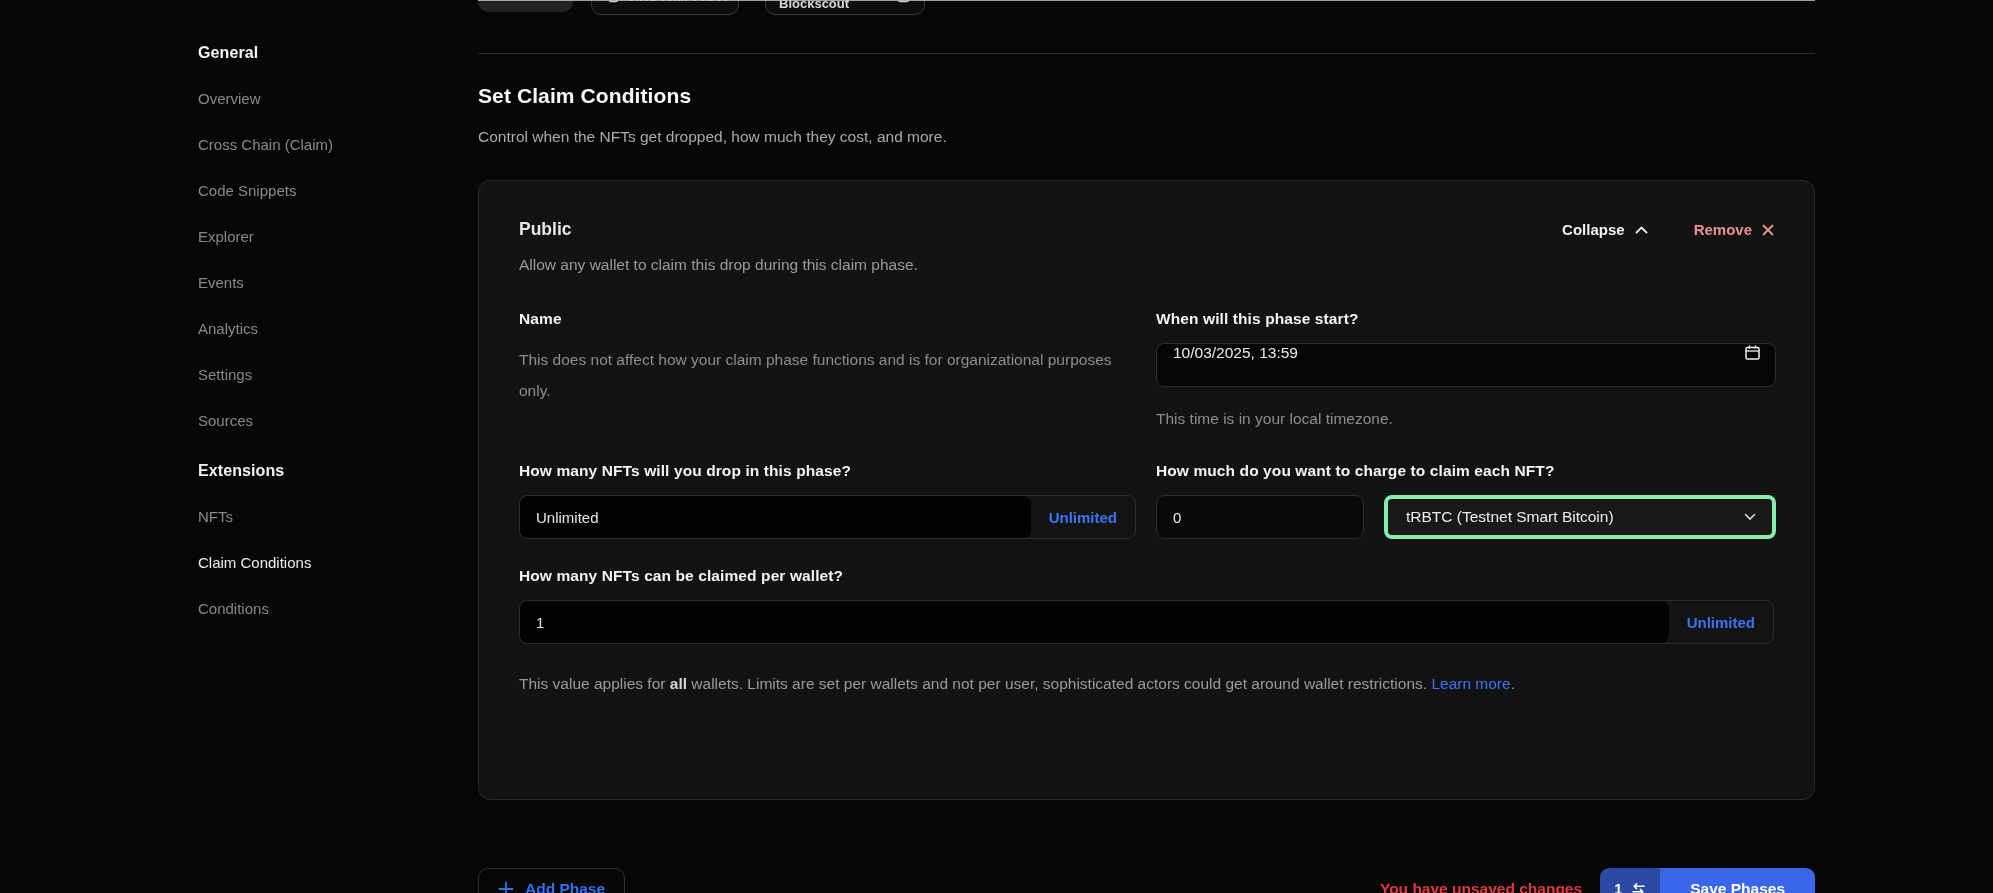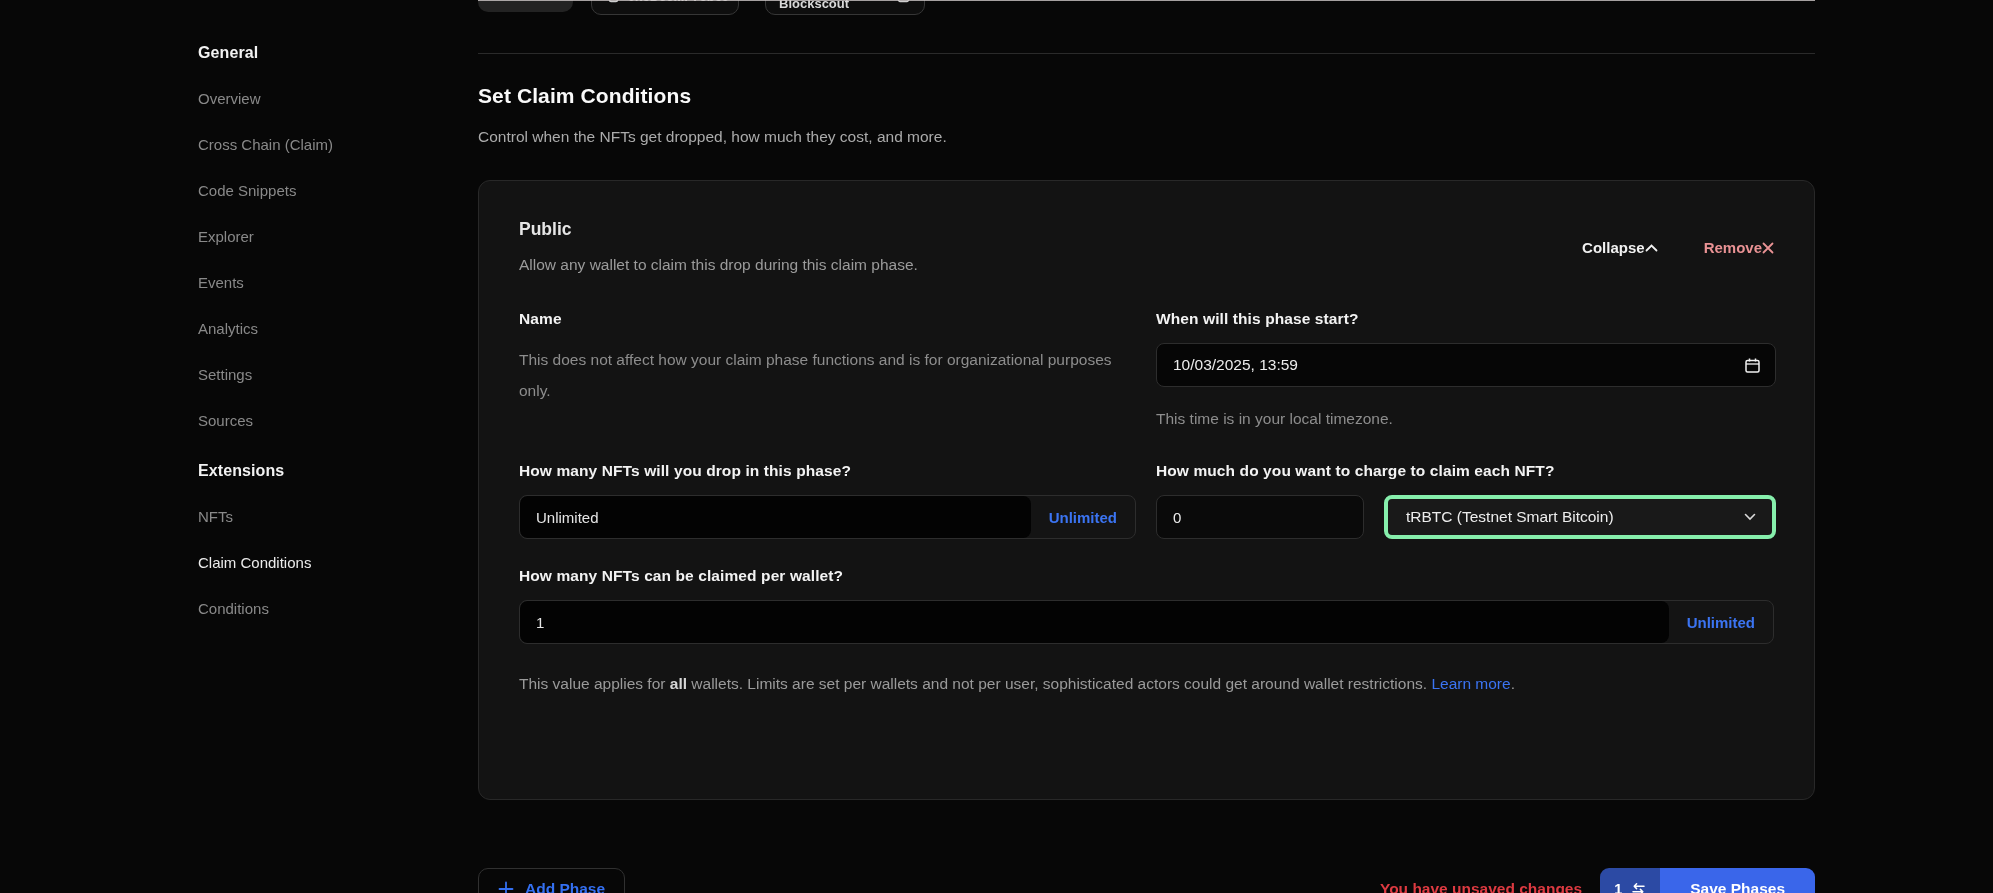--- a/index.html
+++ b/index.html
@@ -34,7 +34,7 @@
   
   .card { position:absolute; left:0; top:180px; width:1337px; height:620px; background:#131313;
           border:1px solid #282828; border-radius:12px; padding:38px 40px 0 40px; }
-  .card-head { display:flex; align-items:center; }
+  .card-head { display:flex; align-items:flex-start; }
   .phase-title { font-size:17.5px; font-weight:700; color:#e6e6e6; }
   .phase-desc { margin-top:16px; font-size:15.5px; color:#9b9b9b; }
   .head-actions { margin-left:auto; display:flex; align-items:center; gap:46px; padding-top:2px; }

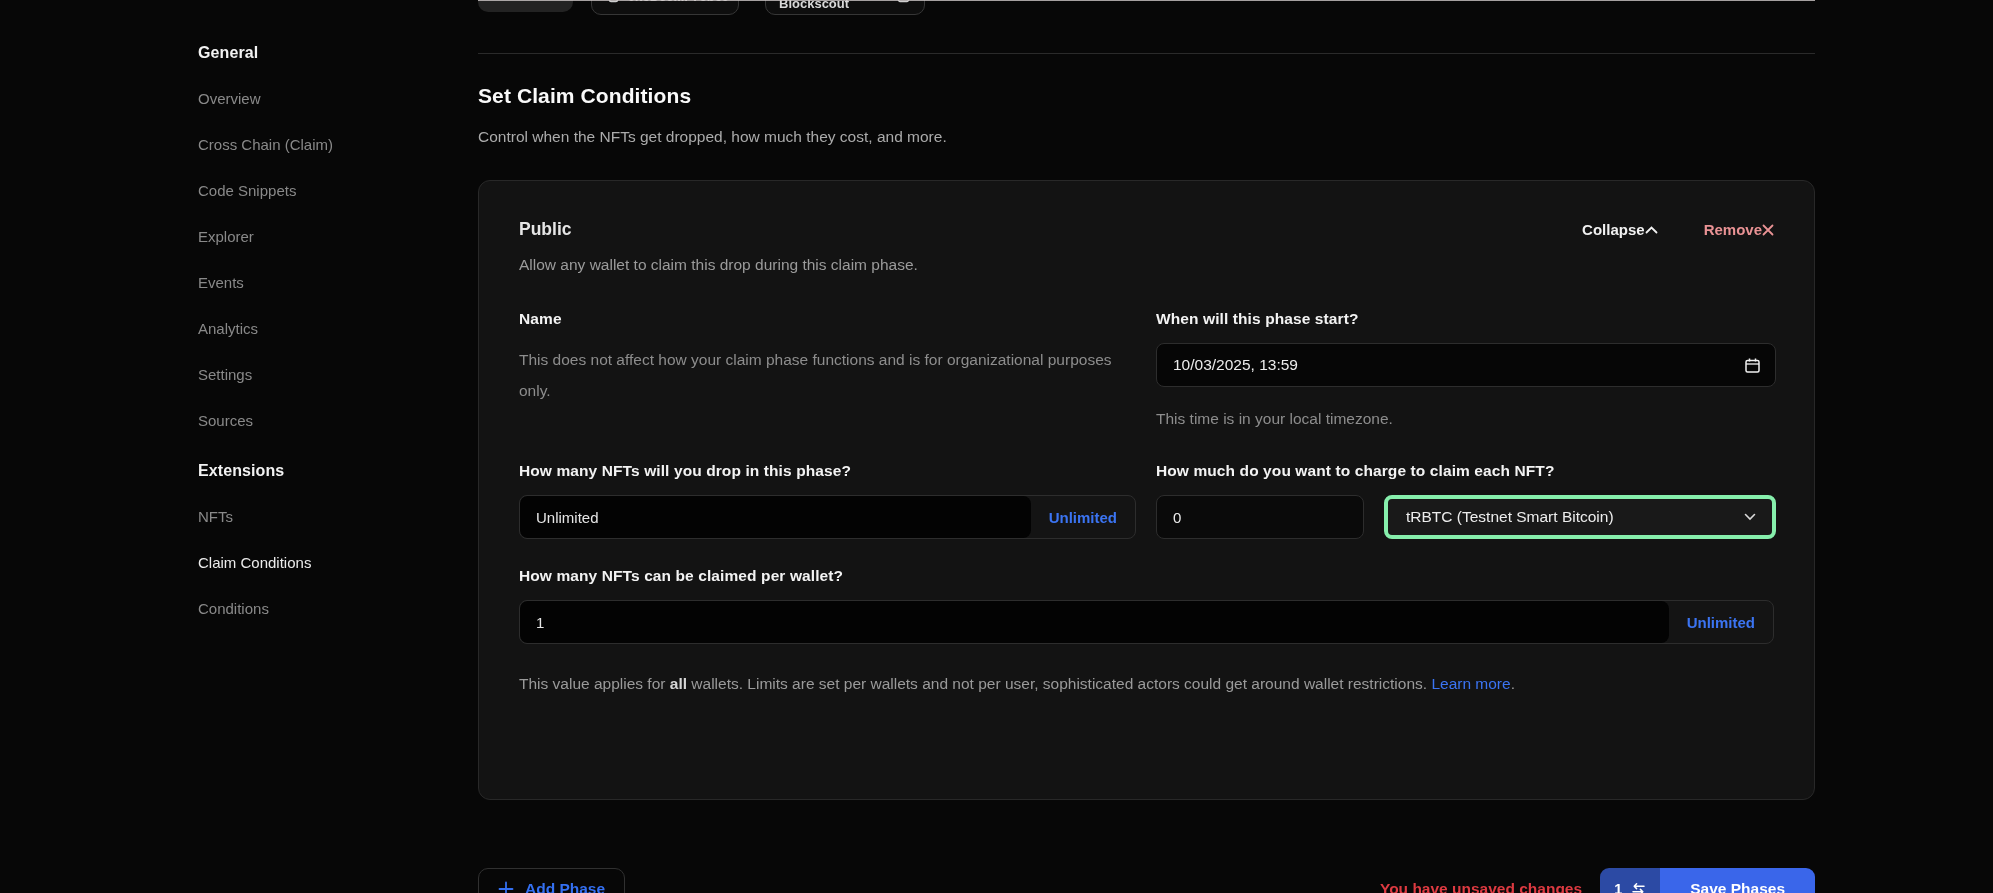--- a/index.html
+++ b/index.html
@@ -38,7 +38,7 @@
   .phase-title { font-size:17.5px; font-weight:700; color:#e6e6e6; }
   .phase-desc { margin-top:16px; font-size:15.5px; color:#9b9b9b; }
   .head-actions { margin-left:auto; display:flex; align-items:center; gap:46px; padding-top:2px; }
-  .action { display:flex; align-items:center; font-size:15px; font-weight:600; cursor:pointer; }
+  .action { display:flex; align-items:center; gap:10px; font-size:15px; font-weight:600; cursor:pointer; }
   .action.collapse { color:#f1f1f1; }
   .action.remove { color:#e99294; }
 

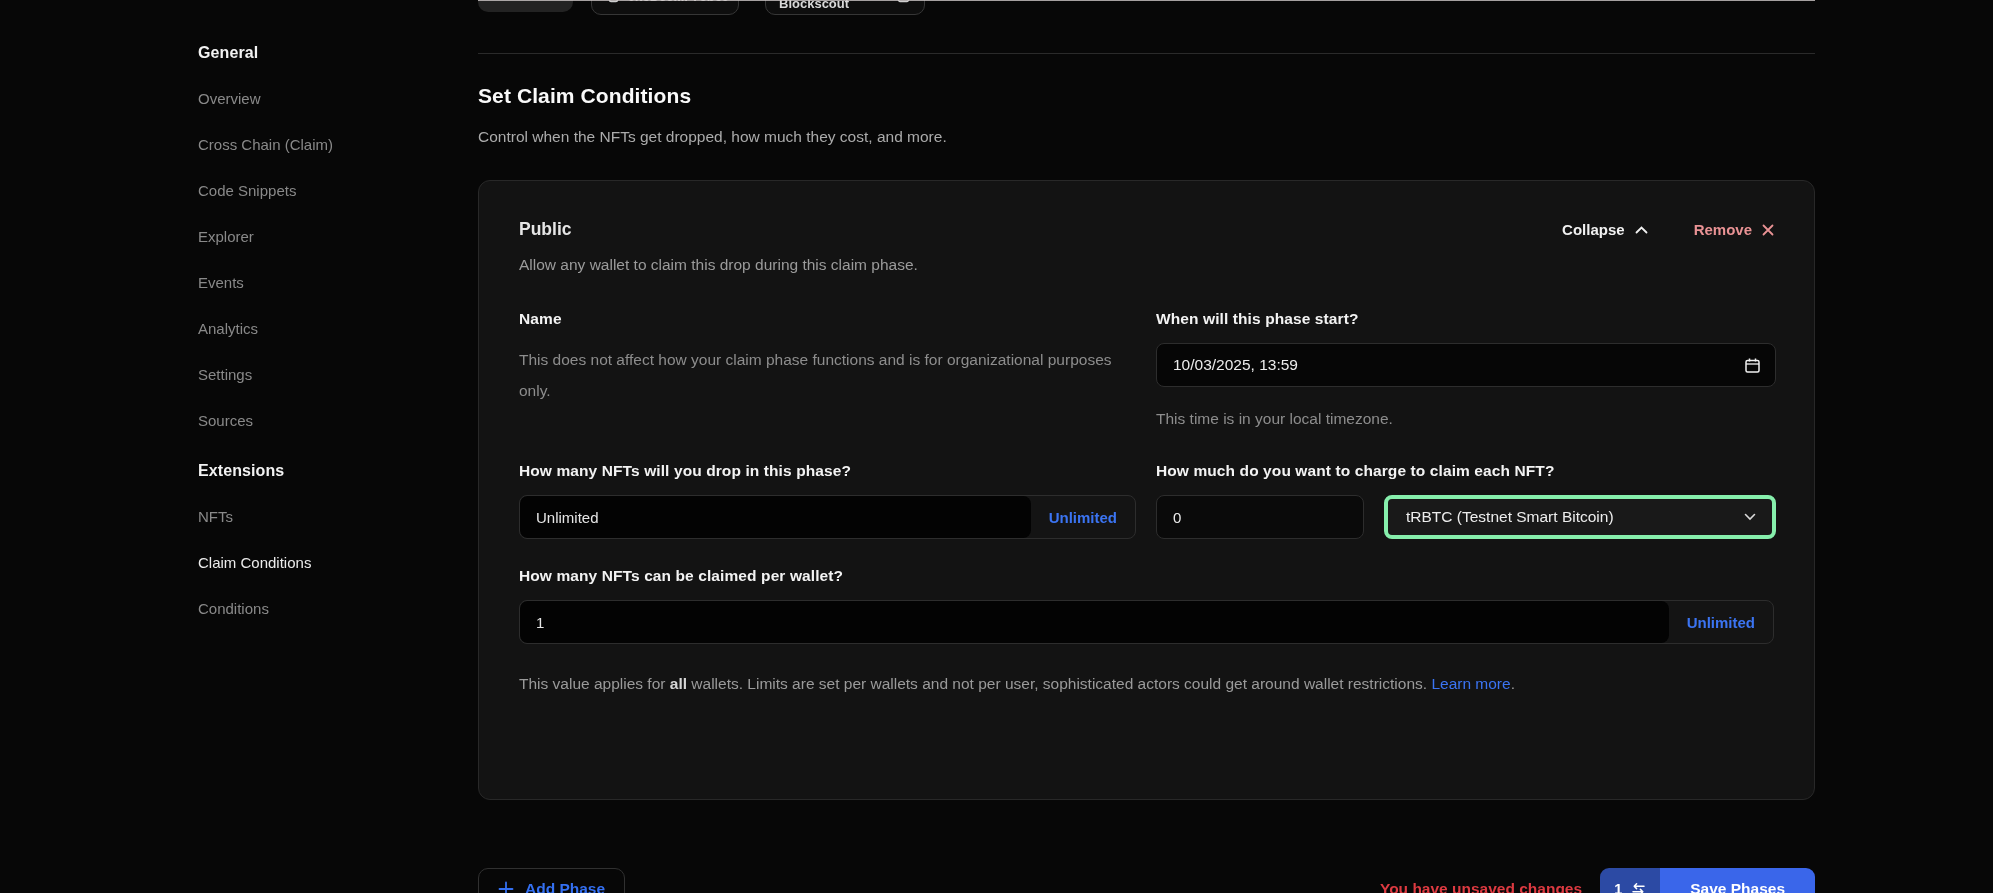--- a/index.html
+++ b/index.html
@@ -47,7 +47,7 @@
   .text-input { width:100%; height:44px; background:#030303; border:1px solid #2d2d2d; border-radius:8px;
                 color:#e6e6e6; font-size:15px; padding:0 16px; outline:none; font-family:inherit; }
   .fake-input { width:100%; height:44px; background:#060606; border:1px solid #2d2d2d; border-radius:8px;
-                display:flex; align-items:center; padding:0 14px 0 16px; font-size:15.5px; color:#ececec; }
+                display:flex; padding:0 14px 0 16px; font-size:15.5px; color:#ececec; }
   .fake-input .spacer { flex:1; }
   .help { margin-top:16px; font-size:15.5px; line-height:31px; color:#8d8d8d; }
 

